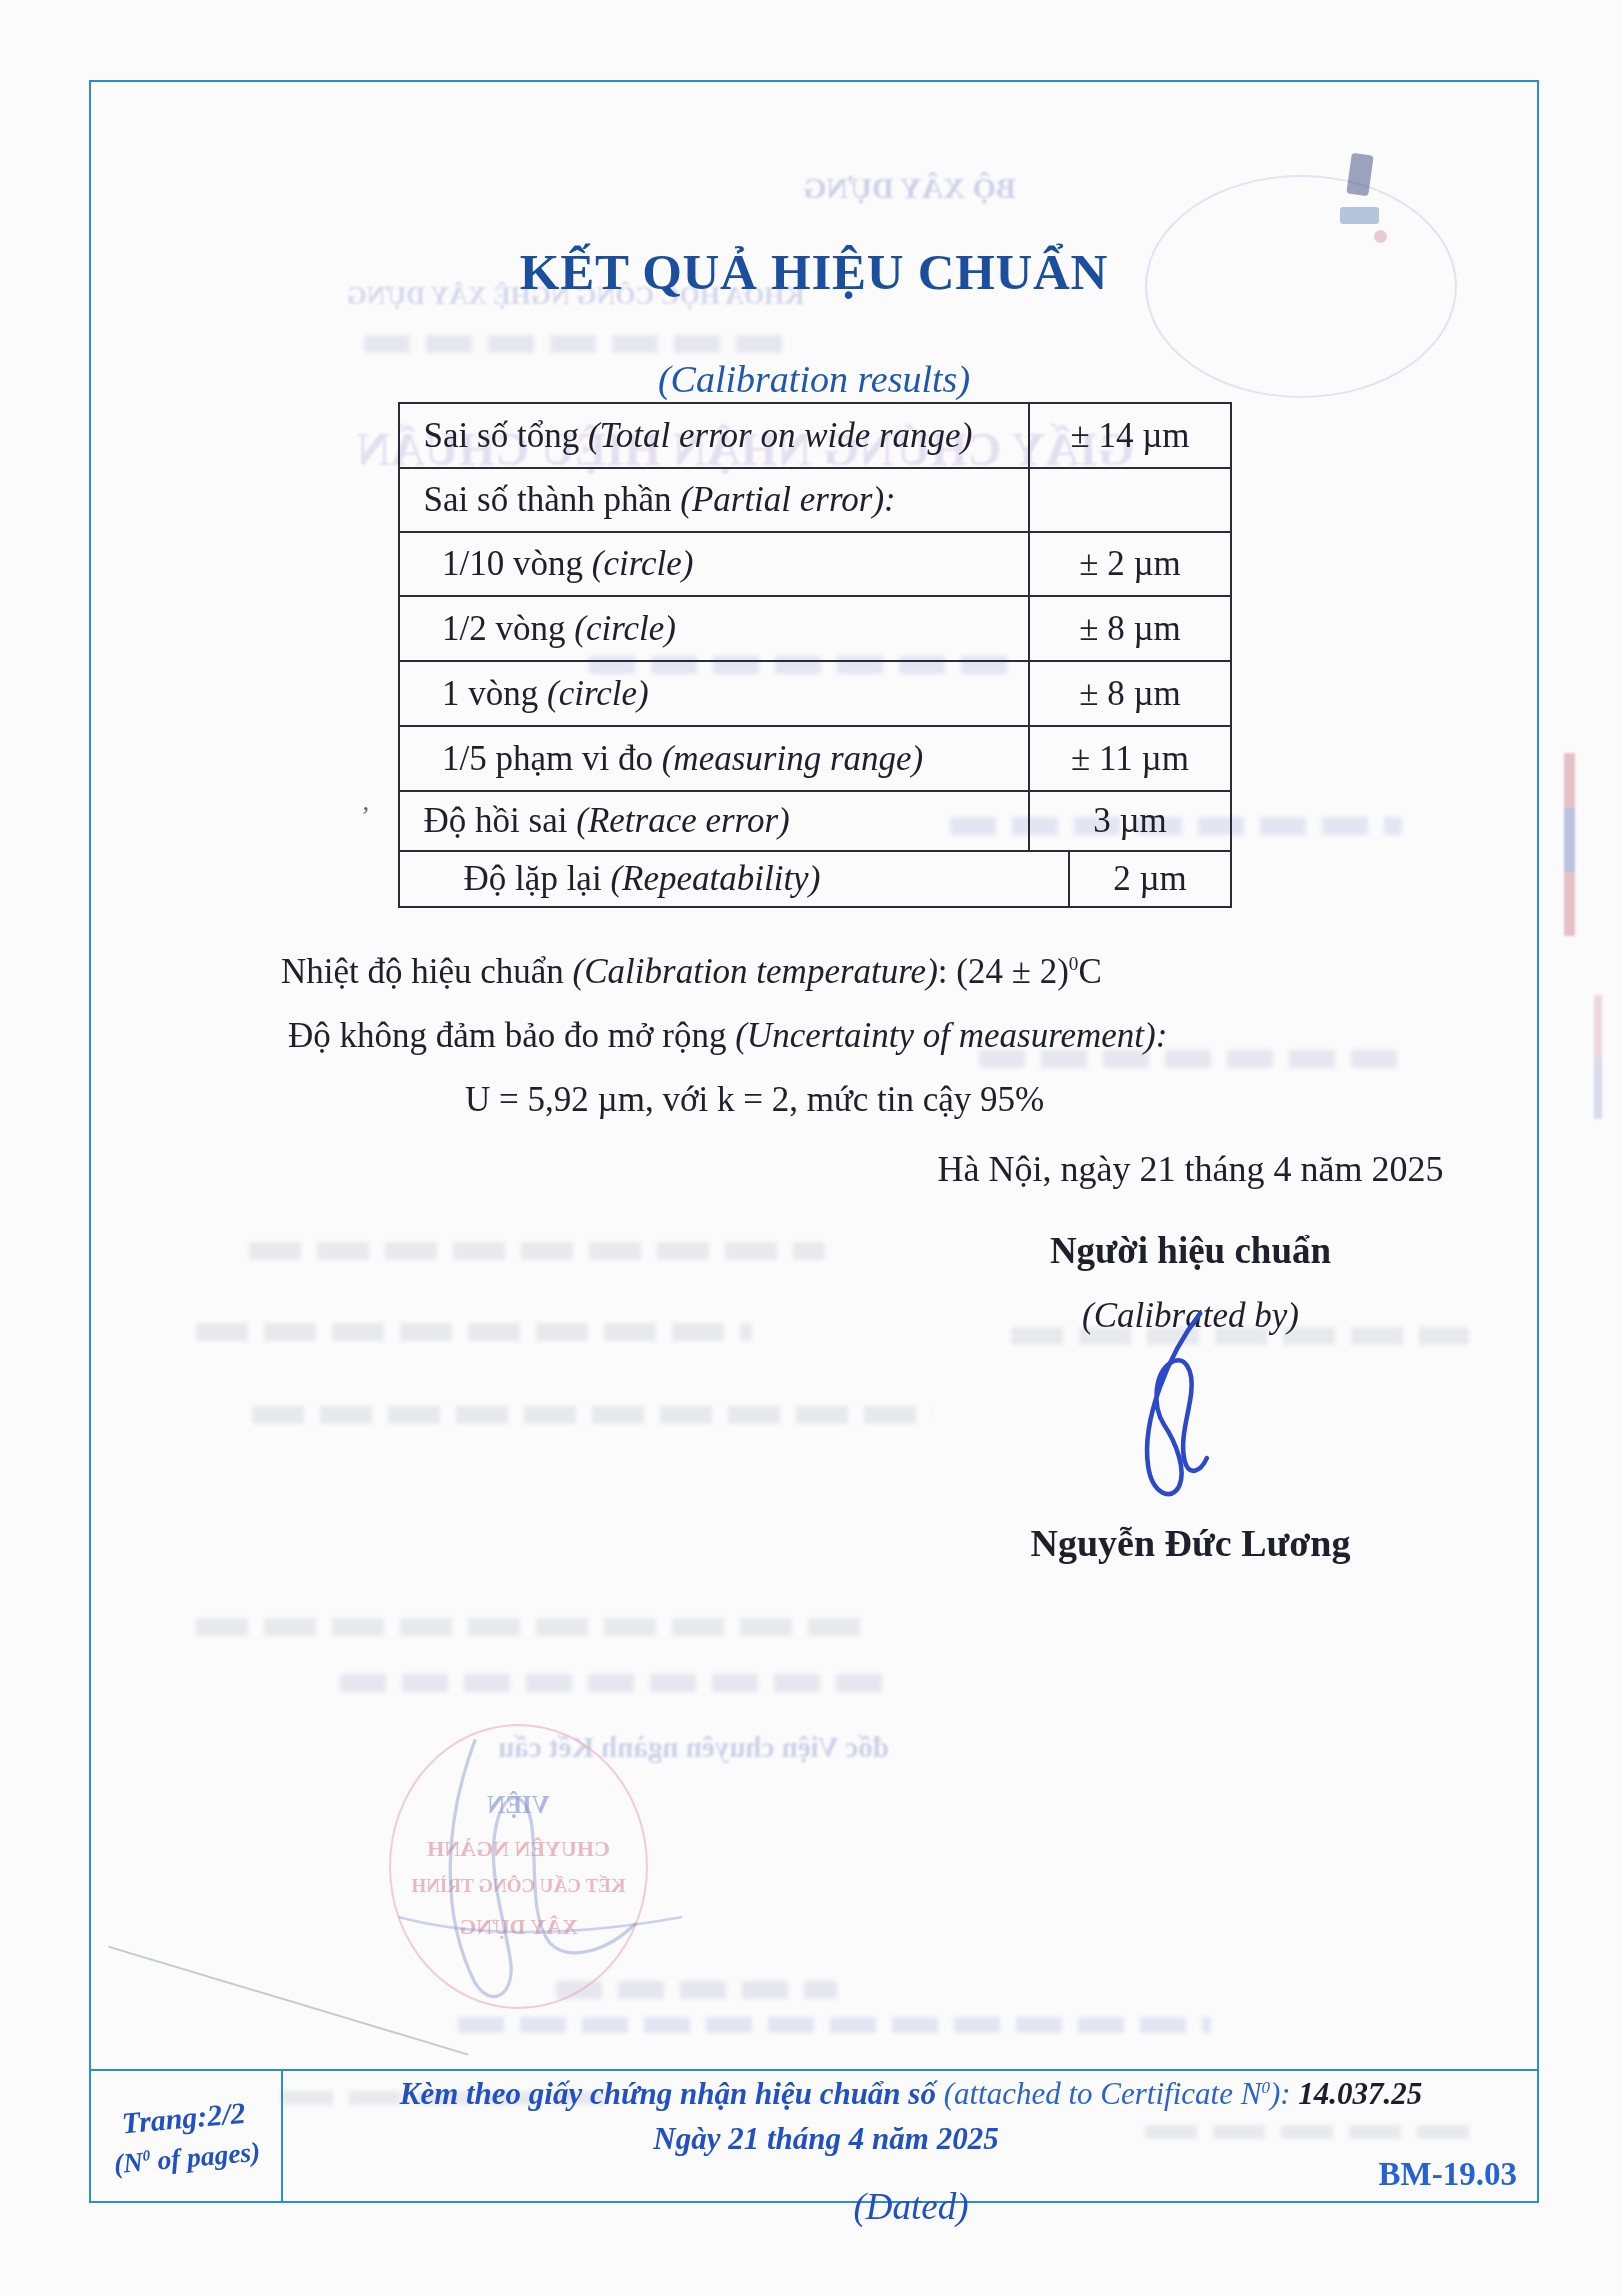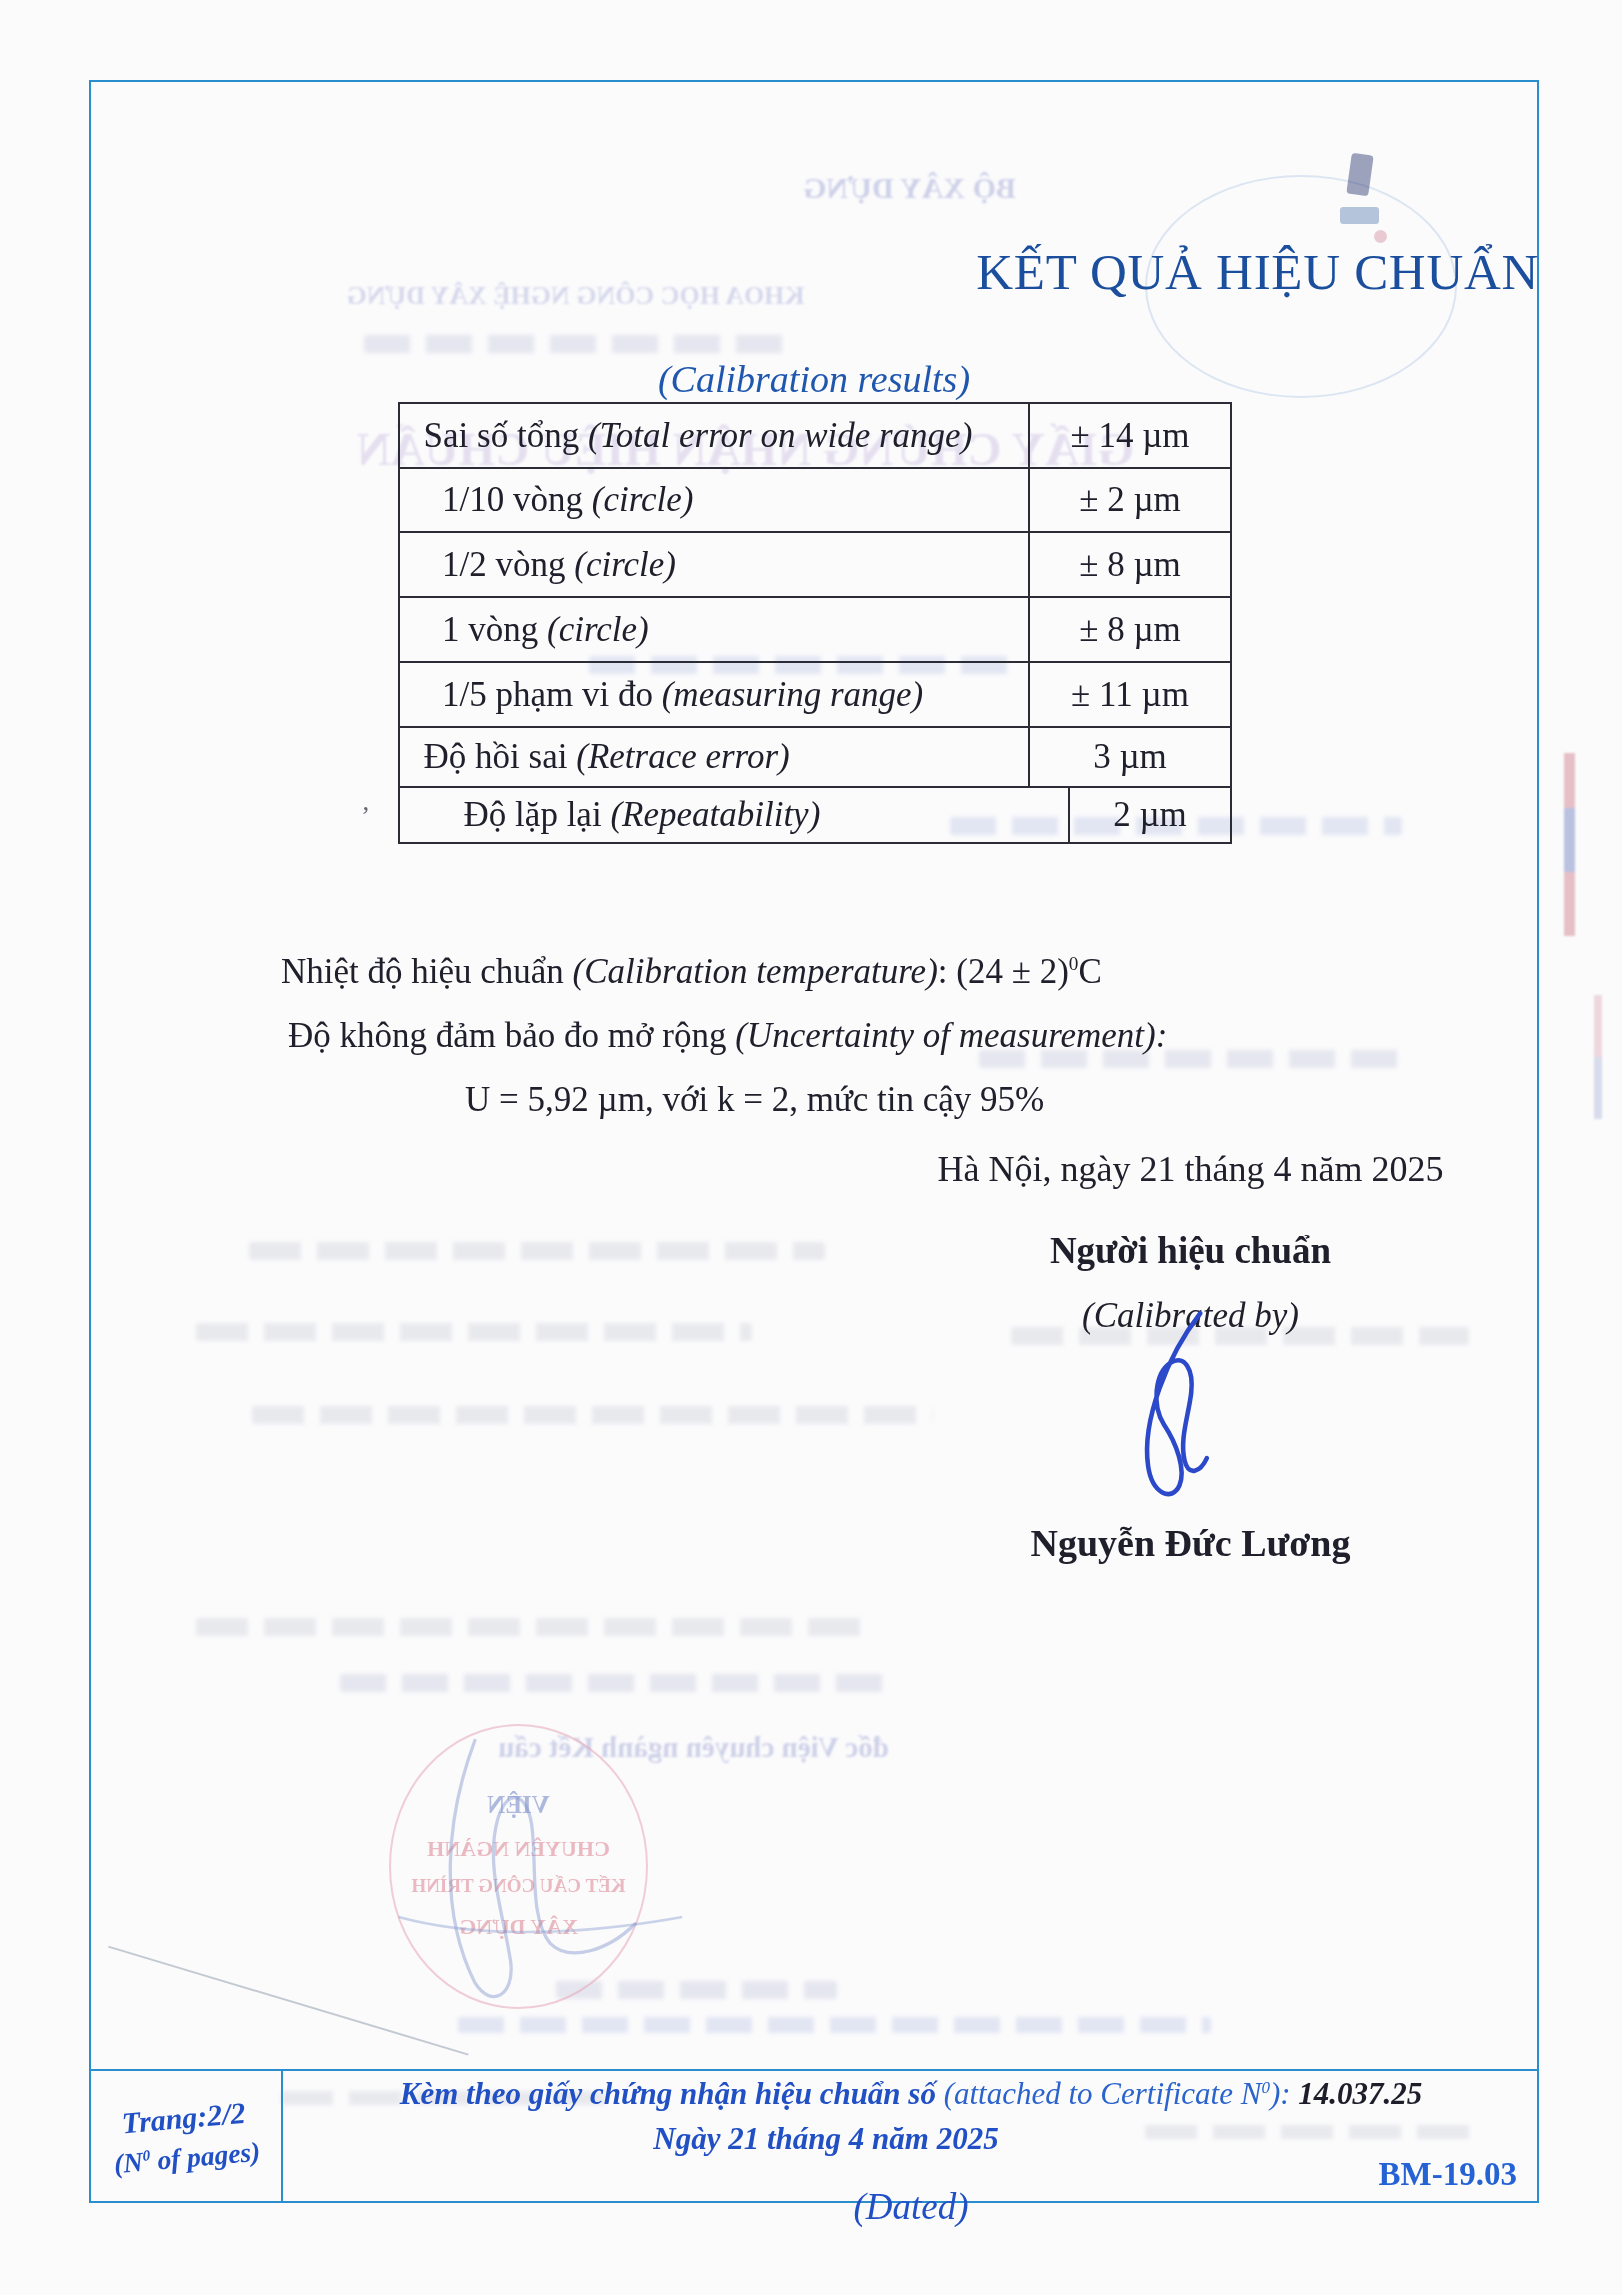--- a/index.html
+++ b/index.html
@@ -17,7 +17,7 @@
   
   .title{
     position:absolute; left:89px; top:243px; width:1450px;
-    text-align:right; font-size:51px; font-weight:400; color:#1b4f9e;
+    text-align:center; font-size:51px; font-weight:700; color:#1b4f9e;
     margin:0; letter-spacing:0.7px;
   }
   .subtitle{

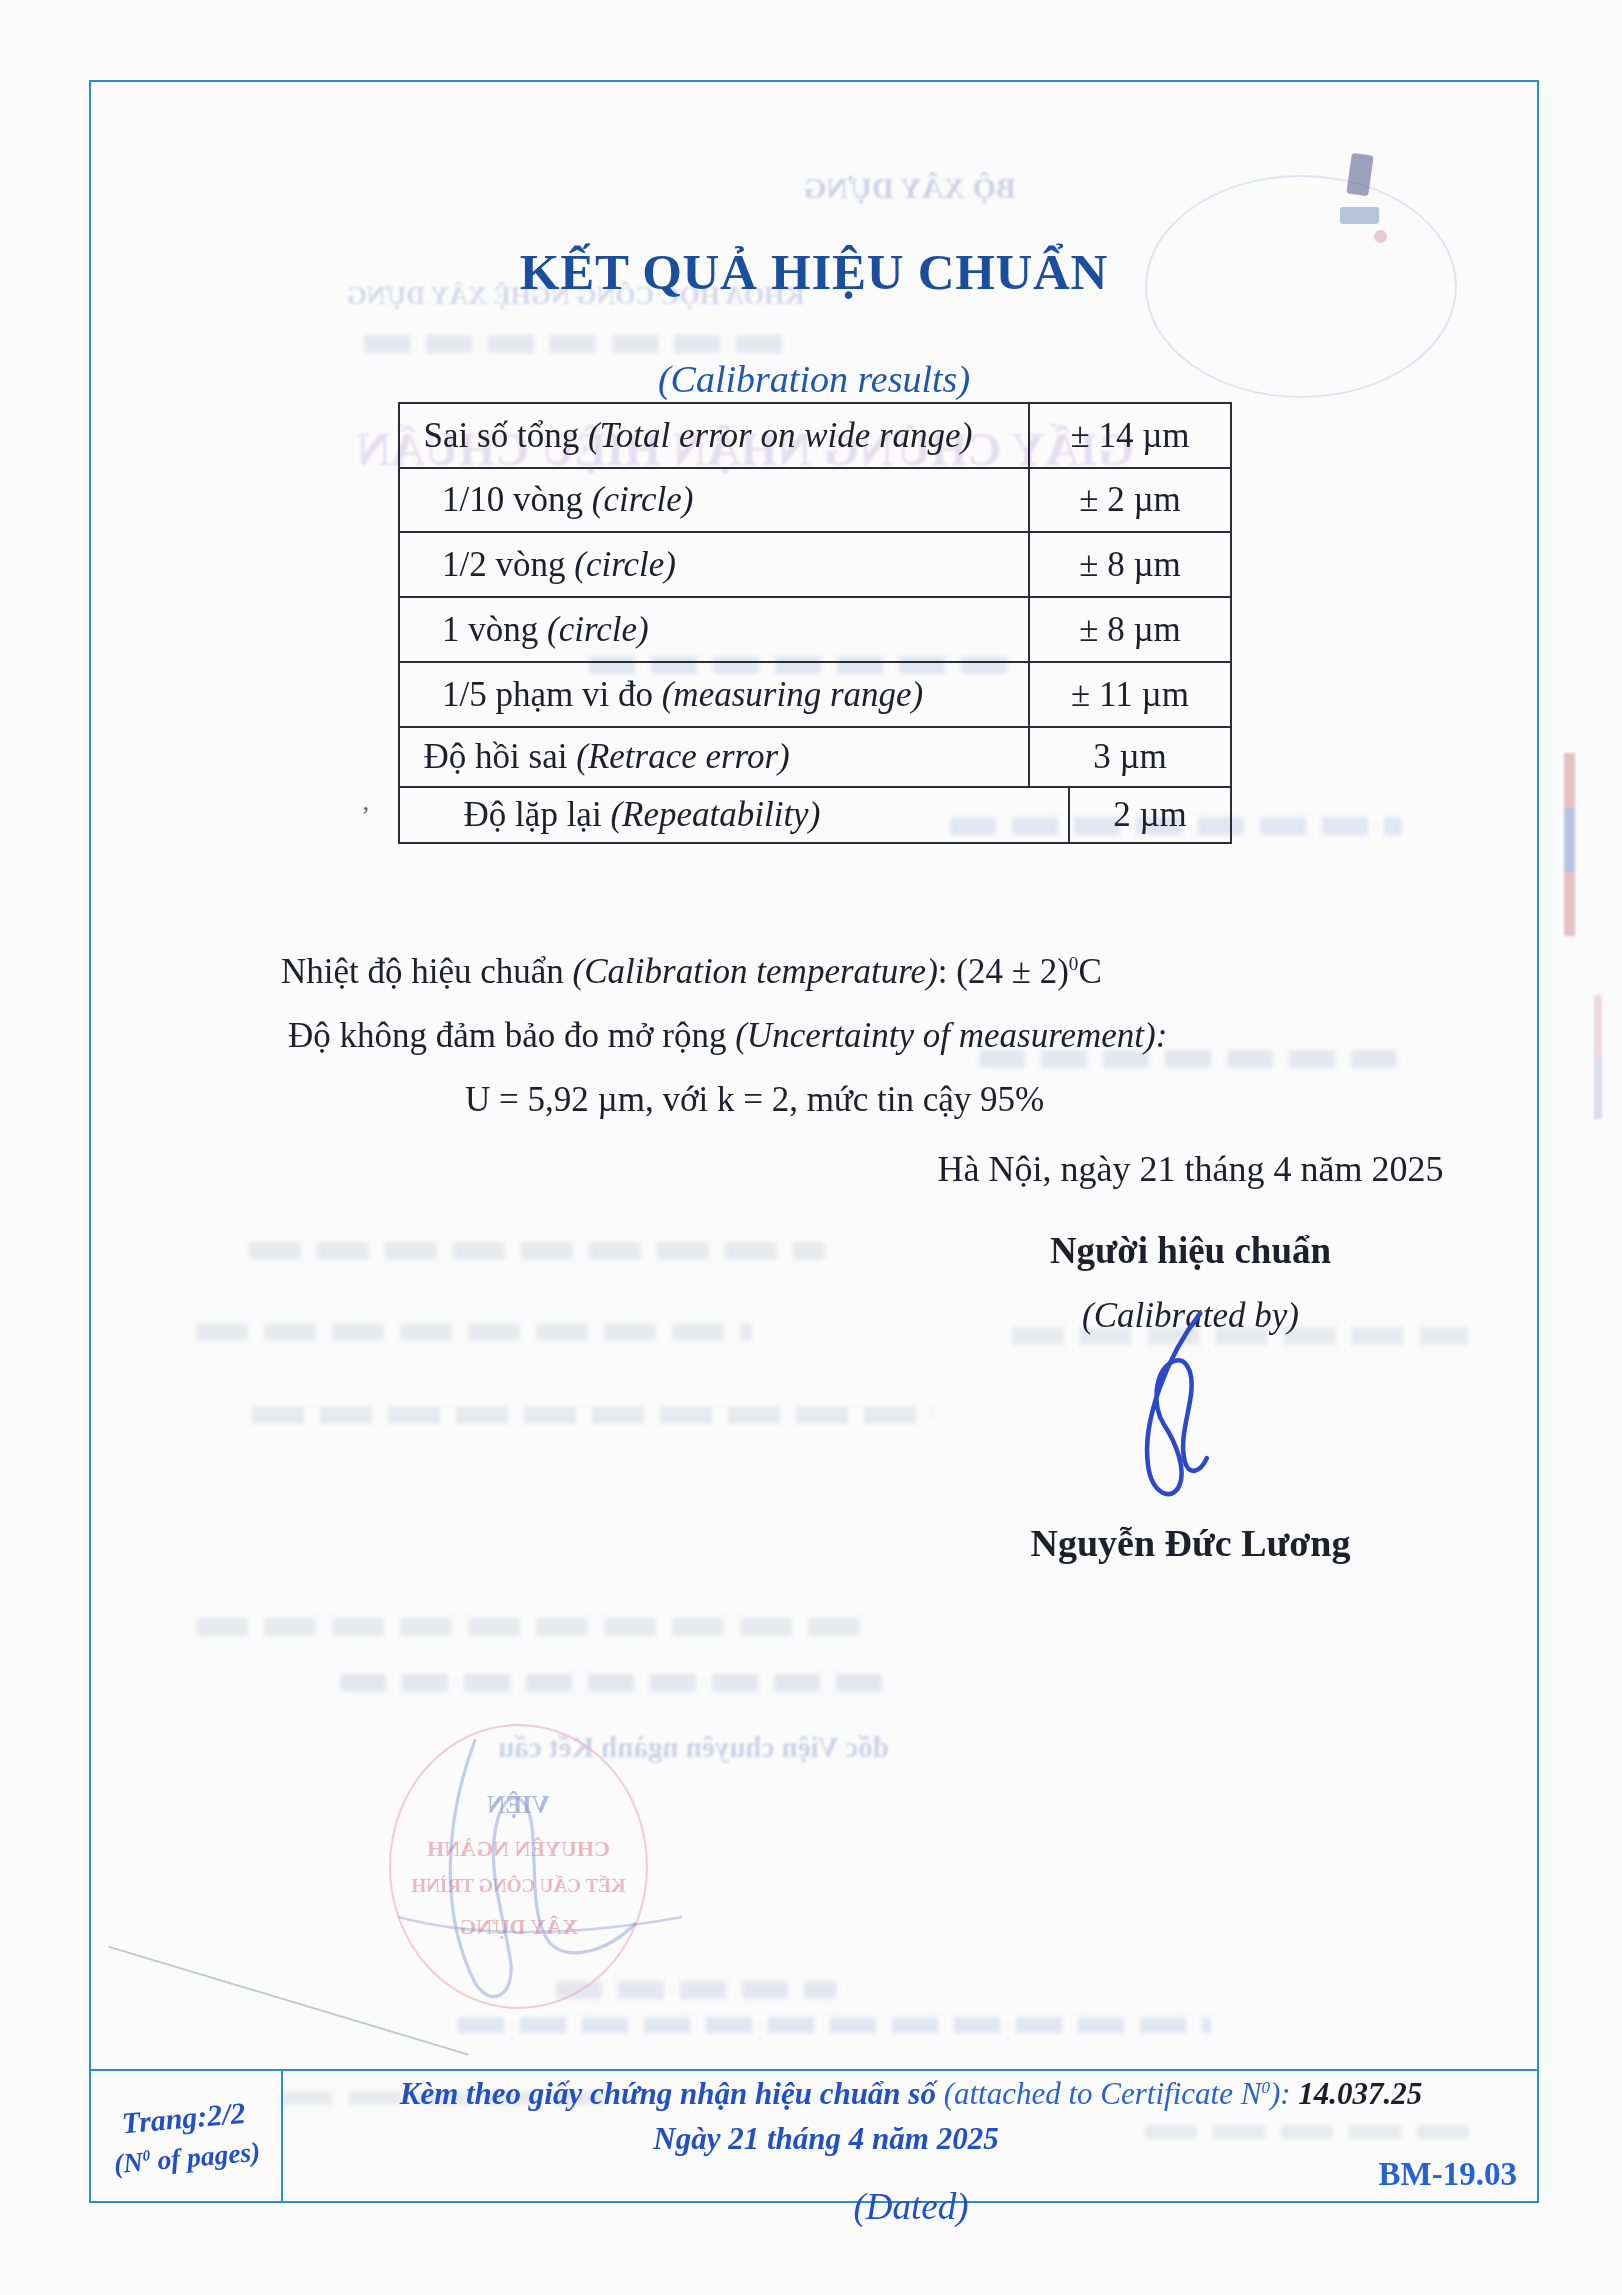--- a/index.html
+++ b/index.html
@@ -190,6 +190,13 @@
         </div>
         <div class="t-value">± 14 µm</div>
       </div>
+      <div class="t-row" style="height: 64px;">
+        <div class="t-label">
+          <span>Sai số thành phần</span>
+          <i>&nbsp;(Partial error):</i>
+        </div>
+        <div class="t-value"></div>
+      </div>
       <div class="t-row indent" style="height: 64px;">
         <div class="t-label">
           <span>1/10 vòng</span>

